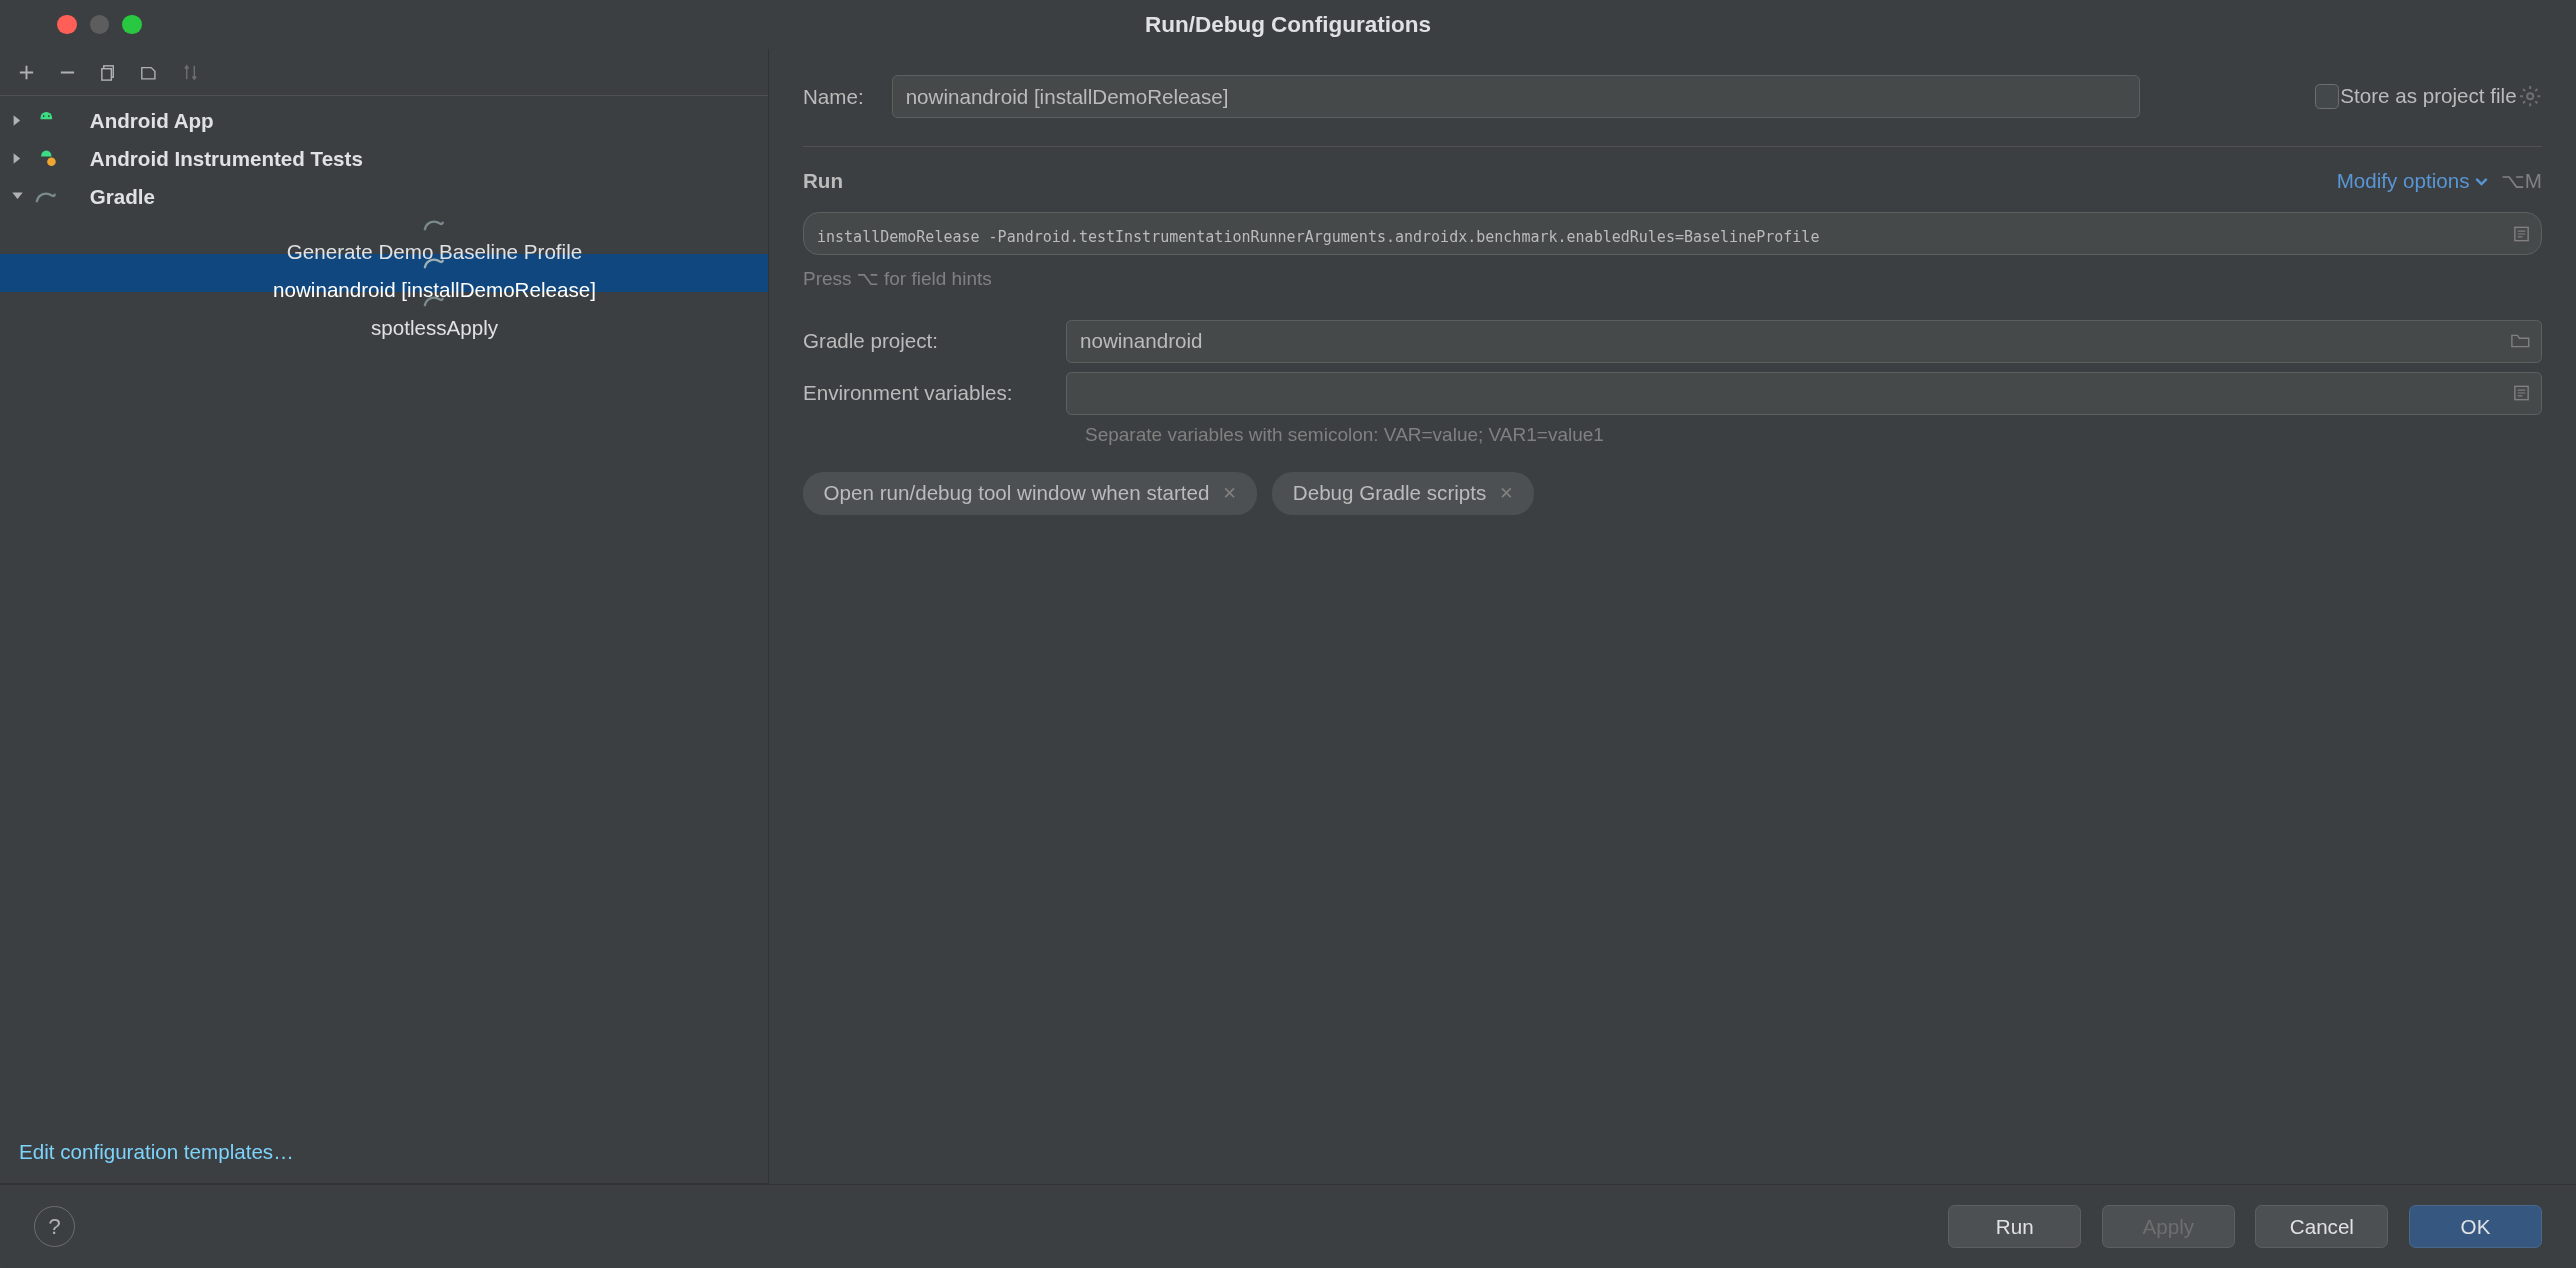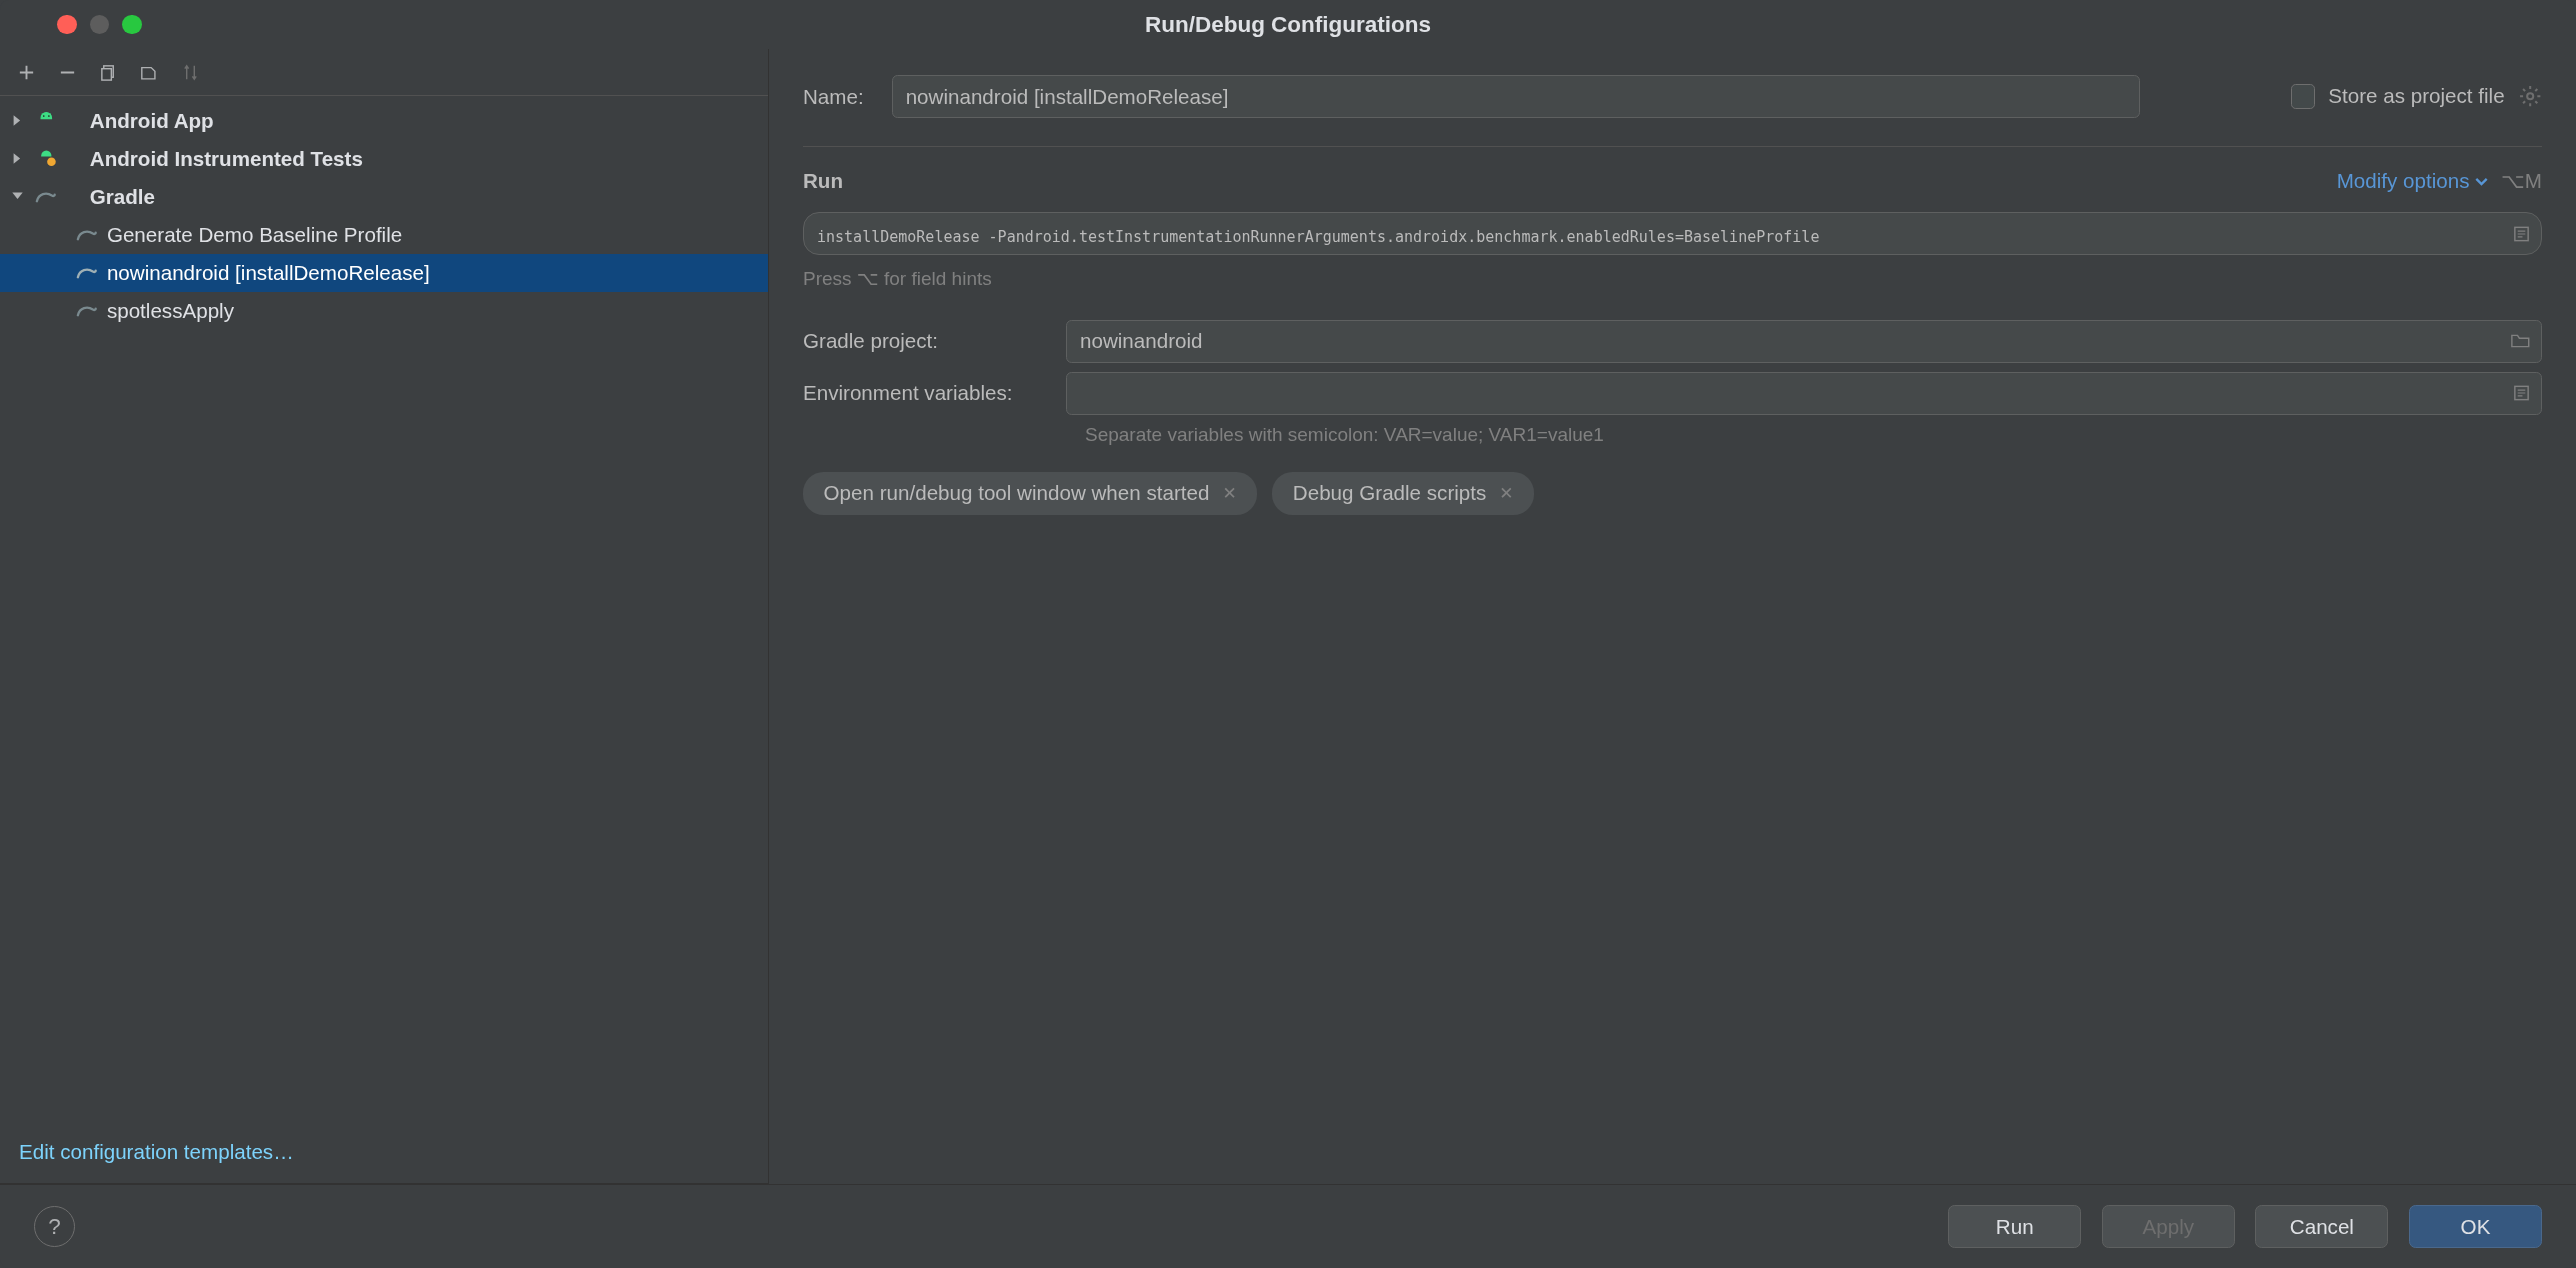--- a/index.html
+++ b/index.html
@@ -147,7 +147,7 @@
   margin-left: auto;
   display: flex;
   align-items: center;
-  gap: 13px;
+  gap: 1px;
 }
 .checkbox {
   width: 24.4px;

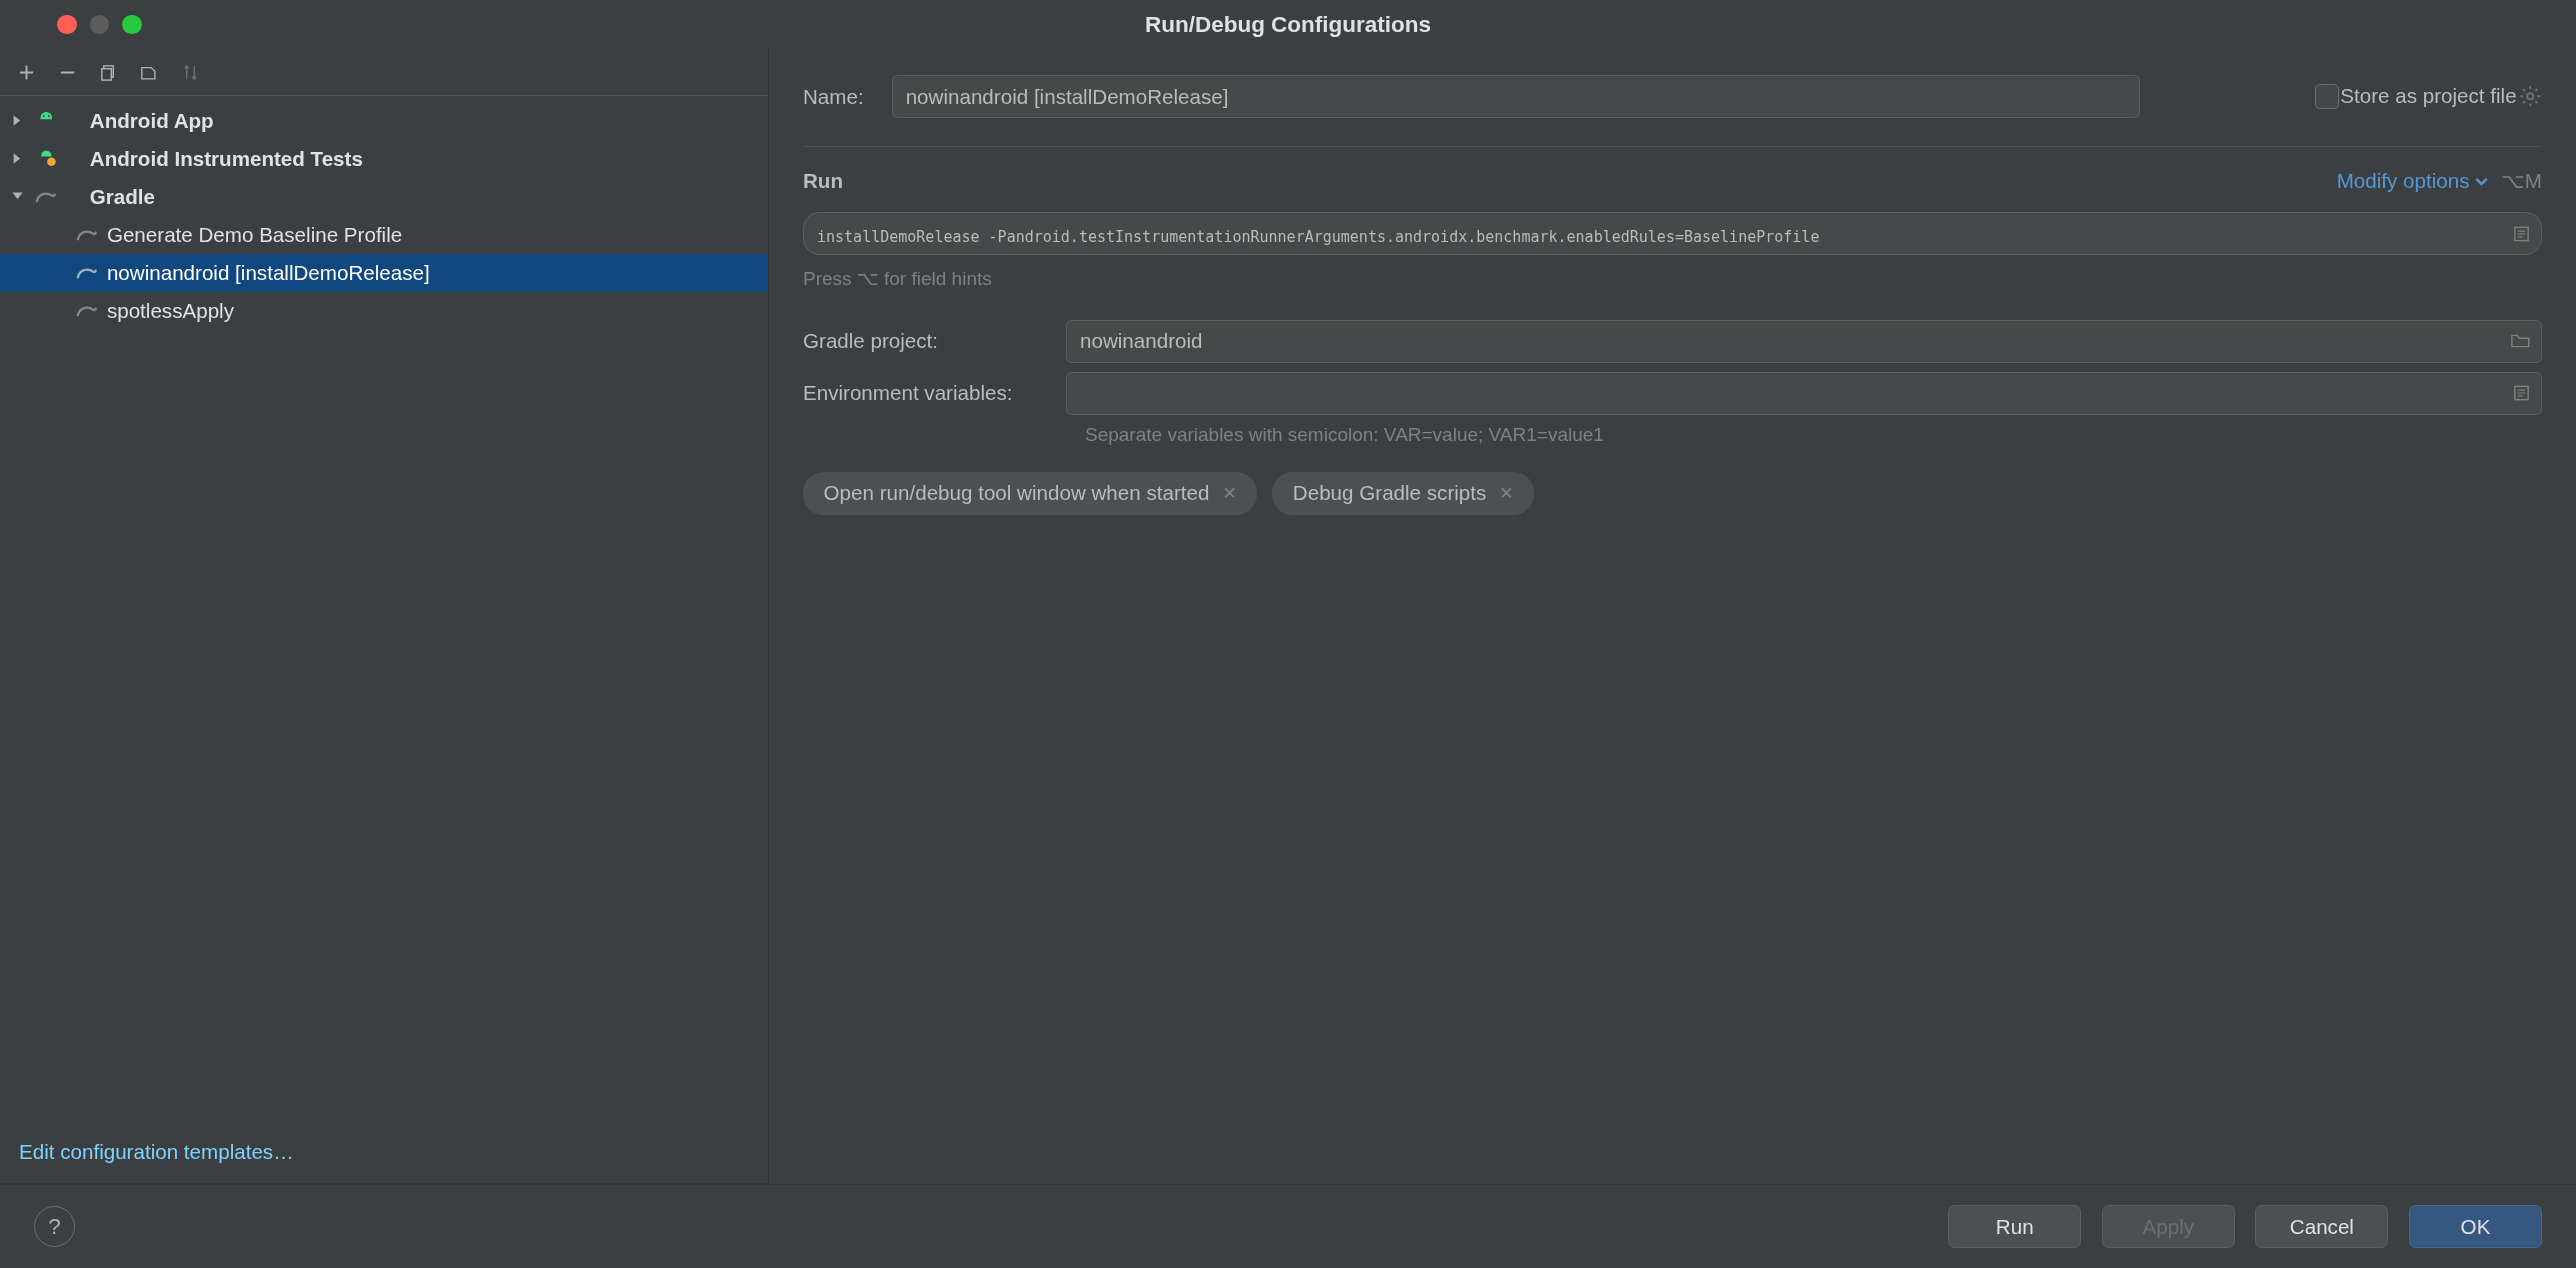--- a/index.html
+++ b/index.html
@@ -104,7 +104,7 @@
   justify-content: center;
   color: #afb1b3;
 }
-.tree-row.child { padding-left: 75px; }
+.tree-row.child { padding-left: 101px; flex-direction: column; }
 .tree-row .icon-slot { width: 24.4px; height: 24.4px; display:flex;align-items:center;justify-content:center; }
 .tree-row .bold { font-weight: 700; margin-left: 24px; }
 .edit-templates {

